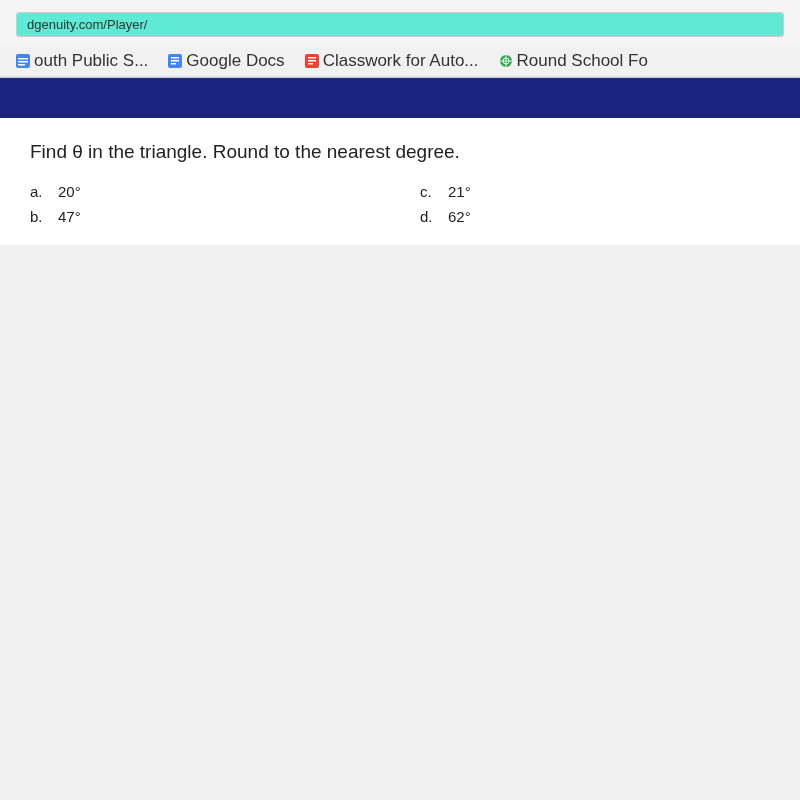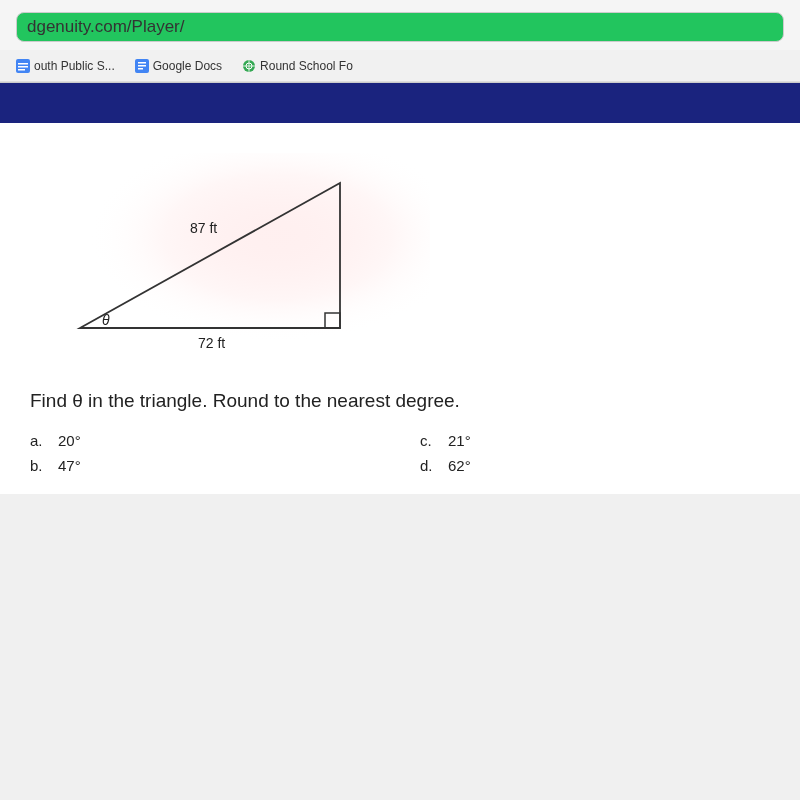--- a/index.html
+++ b/index.html
@@ -18,11 +18,11 @@
     }
 
     .address-bar {
-      background: #22c55e;
+      background: #5eead4;
       border: 1px solid #ccc;
-      border-radius: 8px;
+      border-radius: 3px;
       padding: 4px 10px;
-      font-size: 17px;
+      font-size: 13px;
       color: #333;
       margin: 6px 8px;
       display: block;

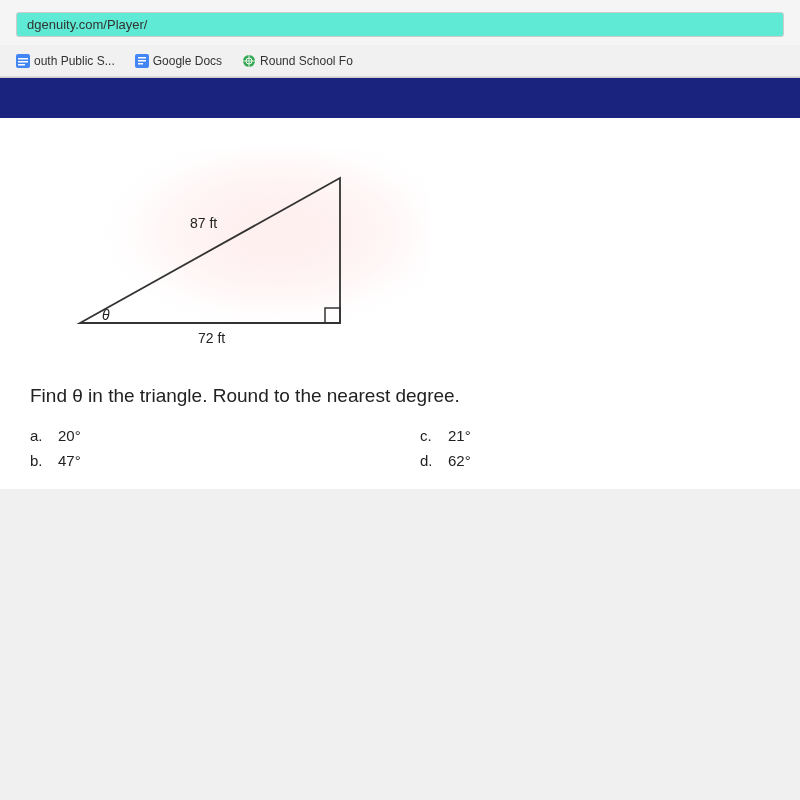--- a/index.html
+++ b/index.html
@@ -45,7 +45,7 @@
       gap: 4px;
       padding: 3px 8px;
       border-radius: 3px;
-      font-size: 12px;
+      font-size: 17px;
       color: #333;
       cursor: pointer;
       white-space: nowrap;

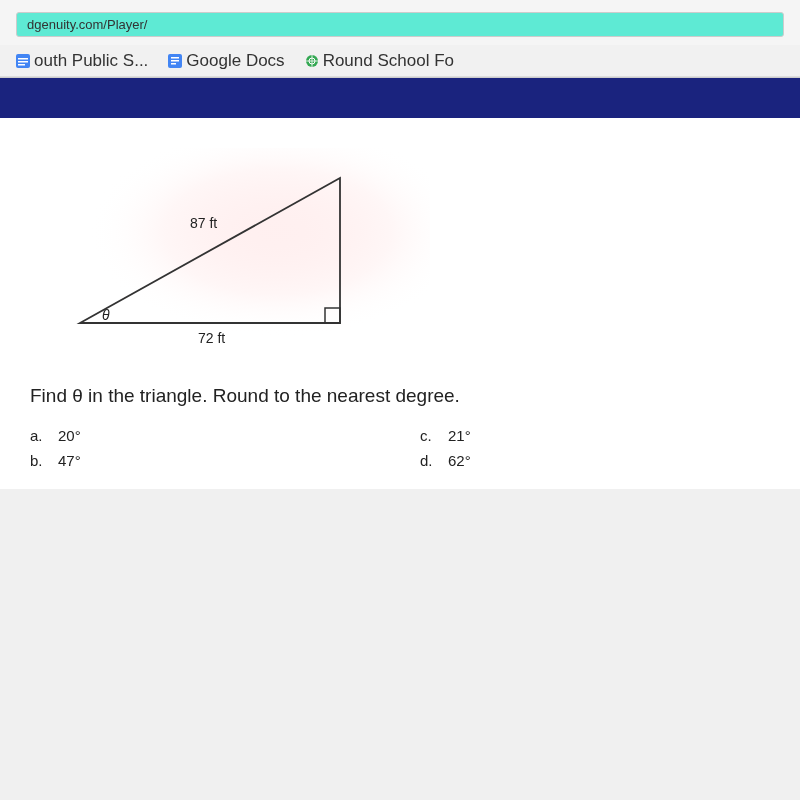--- a/index.html
+++ b/index.html
@@ -202,6 +202,17 @@
       <span>Google Docs</span>
     </div>
 
+    <div class="bookmark-item">
+      <span class="bookmark-icon">
+        <svg width="14" height="14" viewBox="0 0 14 14">
+          <rect width="14" height="14" fill="#ea4335" rx="2"></rect>
+          <rect x="3" y="3" width="8" height="1.5" fill="white"></rect>
+          <rect x="3" y="6" width="8" height="1.5" fill="white"></rect>
+          <rect x="3" y="9" width="5" height="1.5" fill="white"></rect>
+        </svg>
+      </span>
+      <span>Classwork for Auto...</span>
+    </div>
 
     <div class="bookmark-item">
       <span class="bookmark-icon">

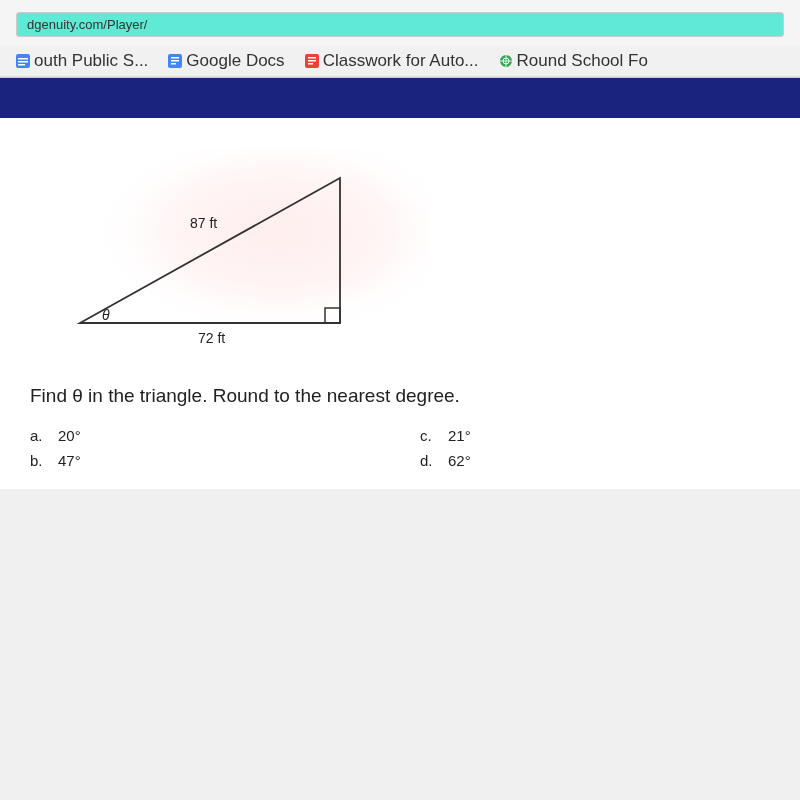--- a/index.html
+++ b/index.html
@@ -235,30 +235,6 @@
 
   <div class="question-area">
 
-    <div class="triangle-container">
-      <svg width="380" height="210" viewBox="0 0 380 210">
-
-        <defs>
-          <radialGradient id="wm" cx="60%" cy="40%">
-            <stop offset="0%" stop-color="#ffcccc" stop-opacity="0.3"></stop>
-            <stop offset="60%" stop-color="#ffaaaa" stop-opacity="0.1"></stop>
-            <stop offset="100%" stop-color="white" stop-opacity="0"></stop>
-          </radialGradient>
-        </defs>
-        <rect width="380" height="210" fill="url(#wm)"></rect>
-
-        <polygon points="30,175 290,30 290,175" fill="none" stroke="#333" stroke-width="1.8"></polygon>
-
-        <rect x="275" y="160" width="15" height="15" fill="none" stroke="#333" stroke-width="1.5"></rect>
-
-        <text x="140" y="80" font-size="14" font-family="Arial" fill="#222">87 ft</text>
-
-        <text x="148" y="195" font-size="14" font-family="Arial" fill="#222">72 ft</text>
-
-        <text x="52" y="172" font-size="14" font-family="Arial" fill="#222" font-style="italic">θ</text>
-
-      </svg>
-    </div>
 
     <div class="question-text">Find θ in the triangle. Round to the nearest degree.</div>
 

